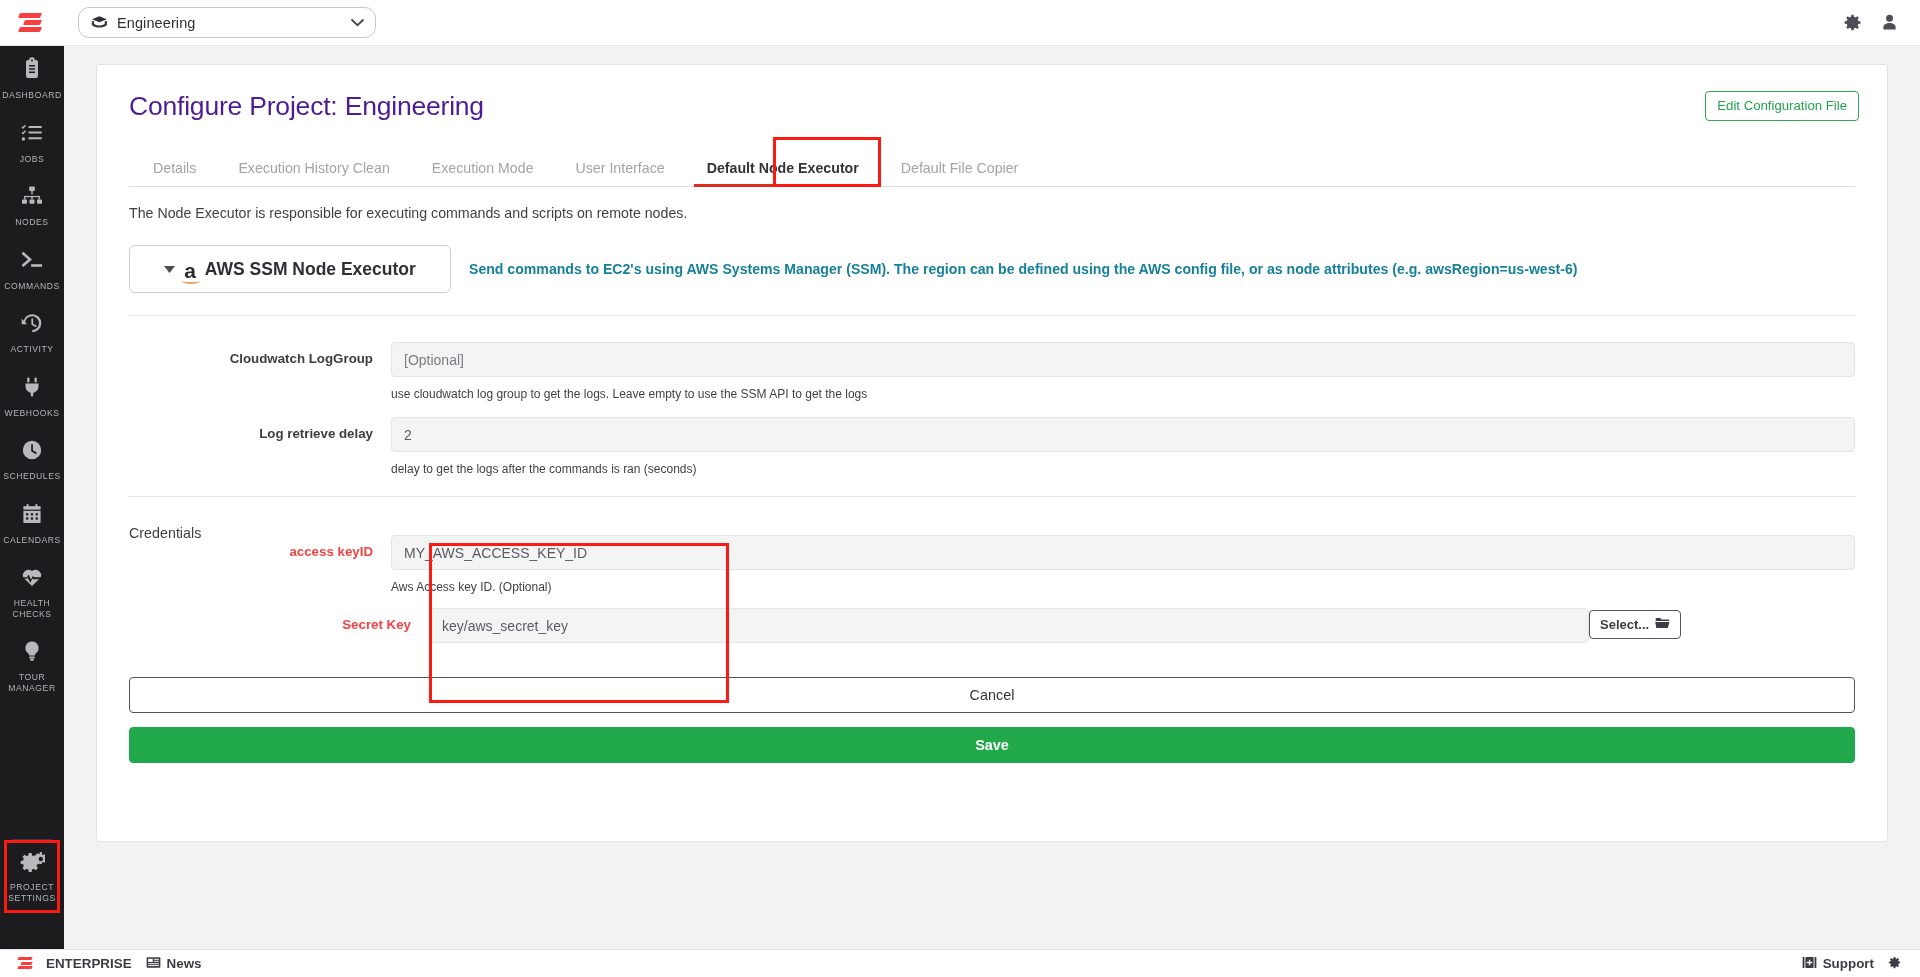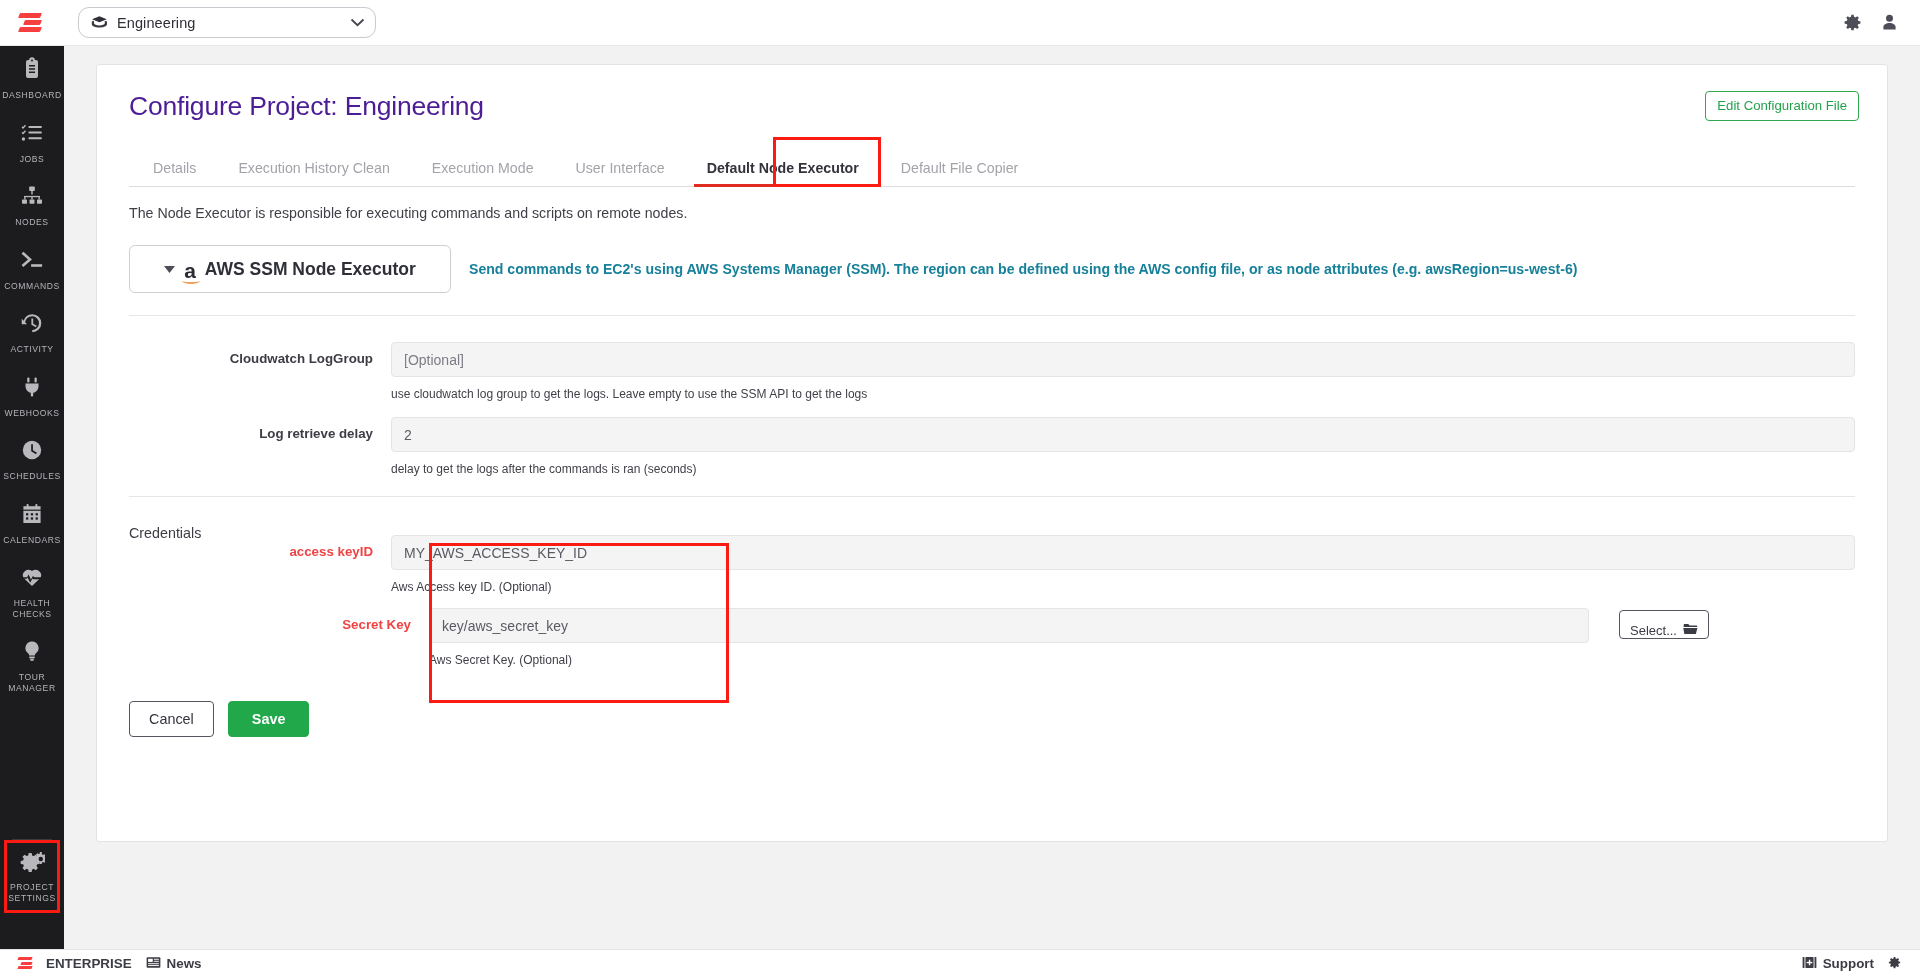--- a/index.html
+++ b/index.html
@@ -155,10 +155,10 @@
   .cred-input-wide { width: 1464px; }
   .cred-input-narrow { width: 1160px; }
   .select-btn {
-    margin-left: 30px; margin-top: 2px;
+    margin-top: 2px;
     border: 1px solid #55555f; border-radius: 4px; background: #fff;
-    height: 29px; padding: 0 10px; display: flex; align-items: flex-end; gap: 6px;
-    font-size: 13px; color: #3c3c45; cursor: pointer; font-family: inherit;
+    height: 29px; padding: 0 10px; display: flex; align-items: center; gap: 6px;
+    font-size: 13px; color: #3c3c45; cursor: pointer; font-family: inherit; font-weight: bold;
   }
 
   

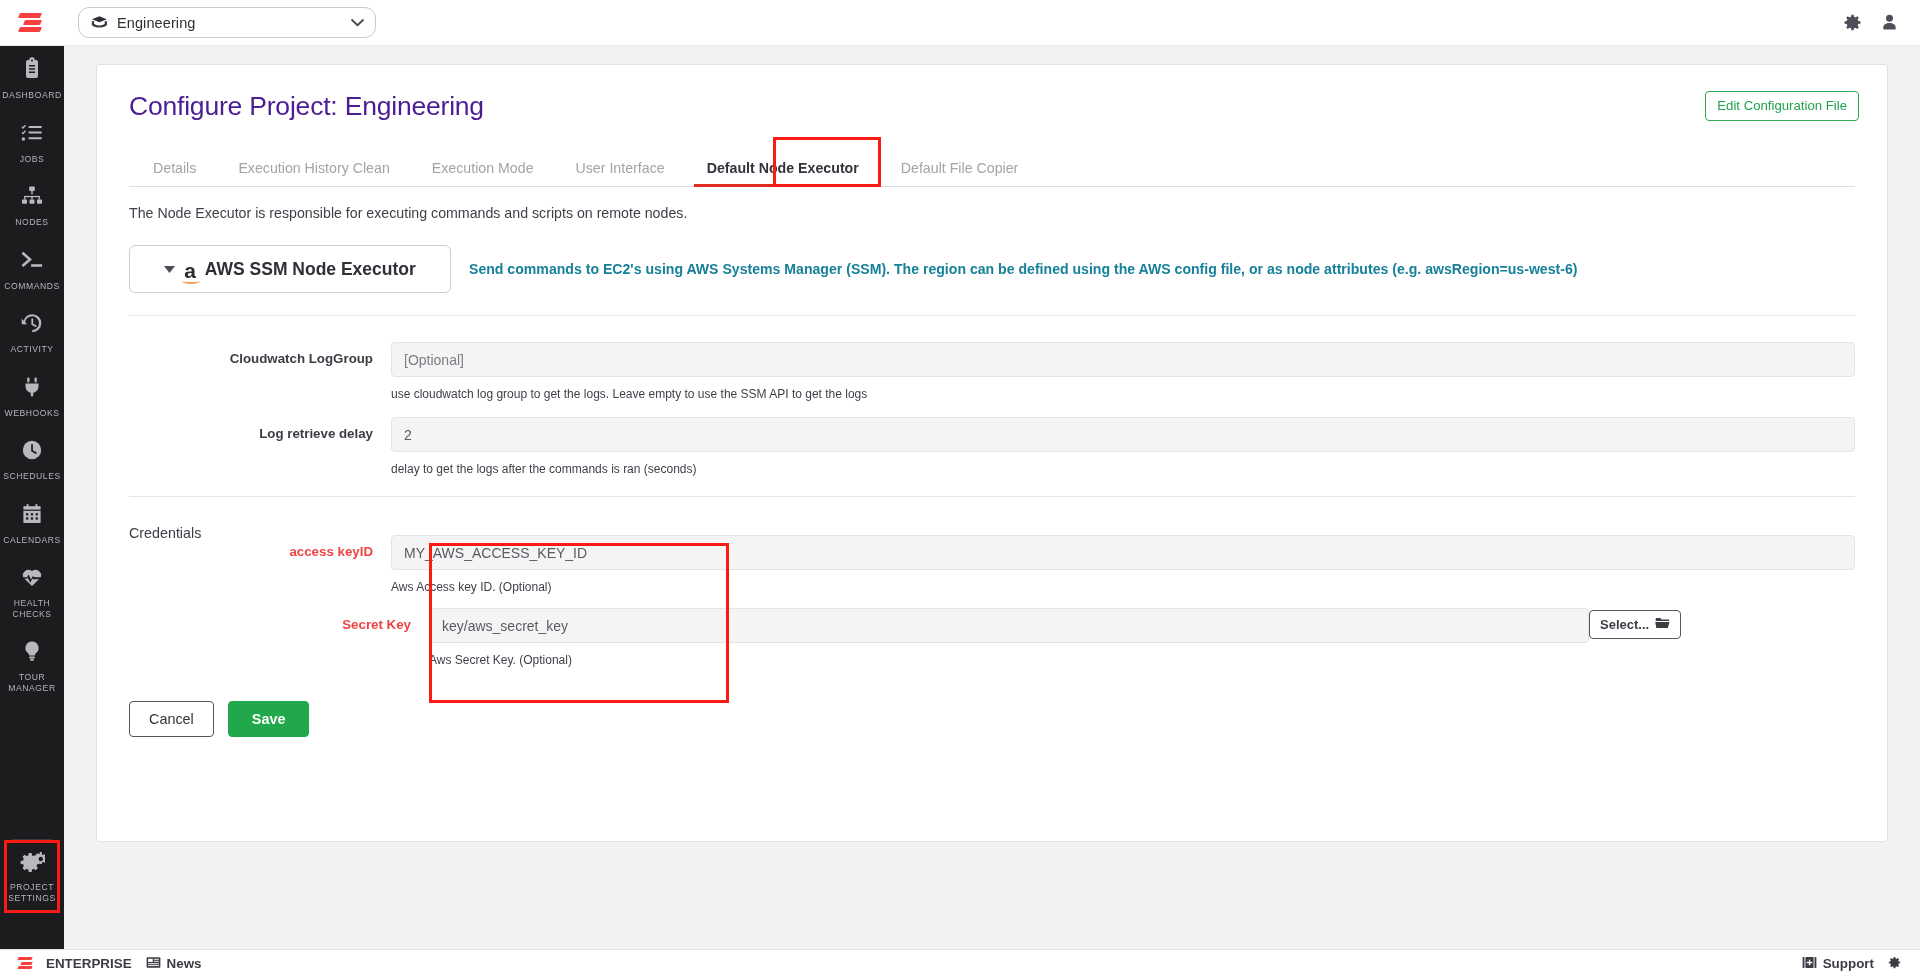--- a/index.html
+++ b/index.html
@@ -430,7 +430,6 @@
             <div class="cred-field">
               <div>
                 <div class="txt-input cred-input-narrow">key/aws_secret_key</div>
-                <div class="field-help">Aws Secret Key. (Optional)</div>
               </div>
               <button class="select-btn">
                 <span>Select...</span>

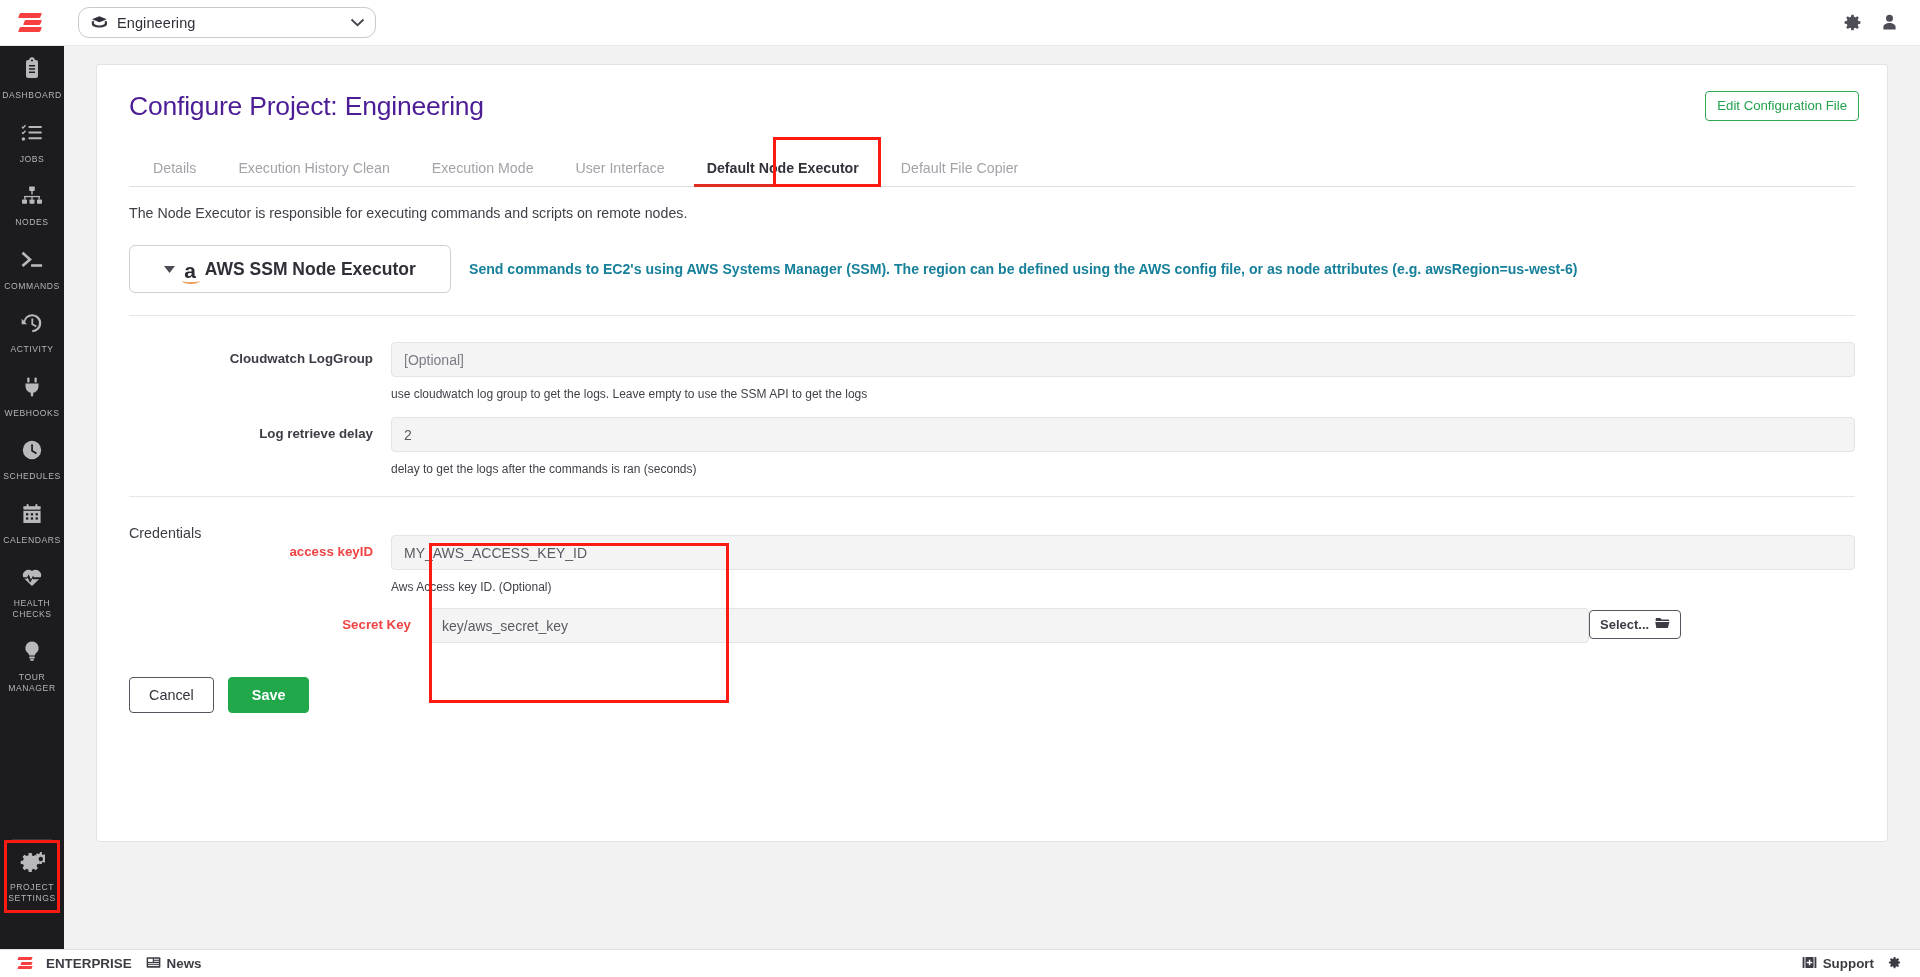--- a/index.html
+++ b/index.html
@@ -162,7 +162,7 @@
   }
 
   
-  .actions { margin-top: 34px; display: flex; gap: 14px; }
+  .actions { margin-top: 34px; display: flex; gap: 14px; flex-direction: column; }
   .btn {
     height: 36px; border-radius: 4px; font-size: 14.4px; cursor: pointer;
     padding: 0 19px; font-family: inherit;

